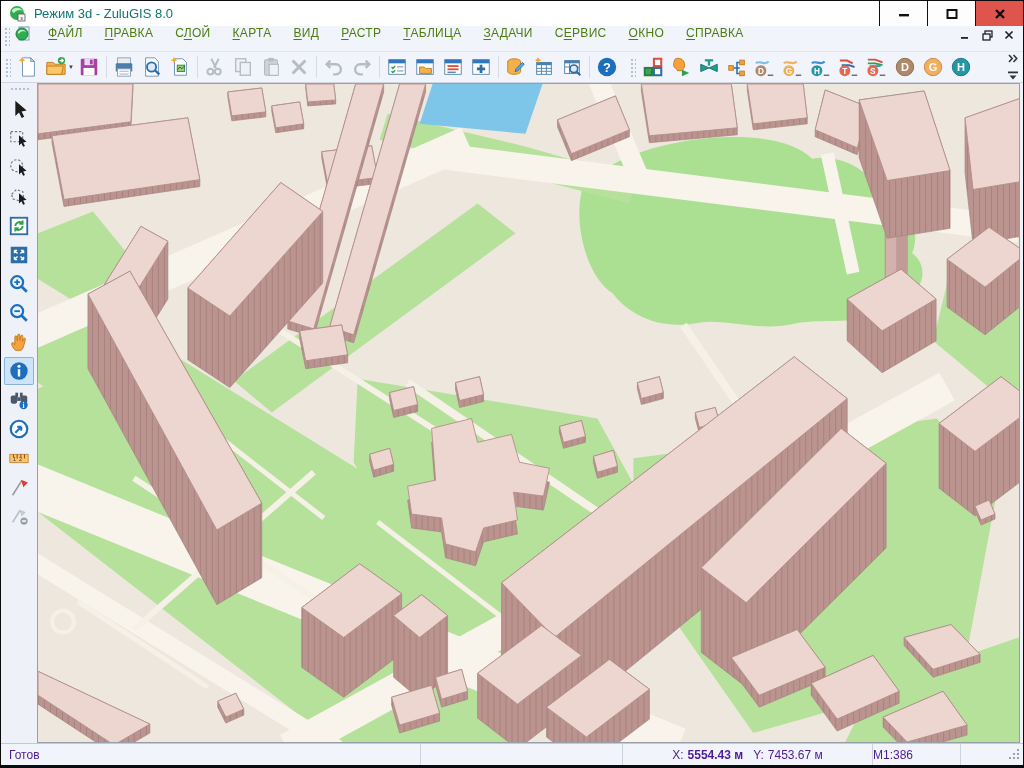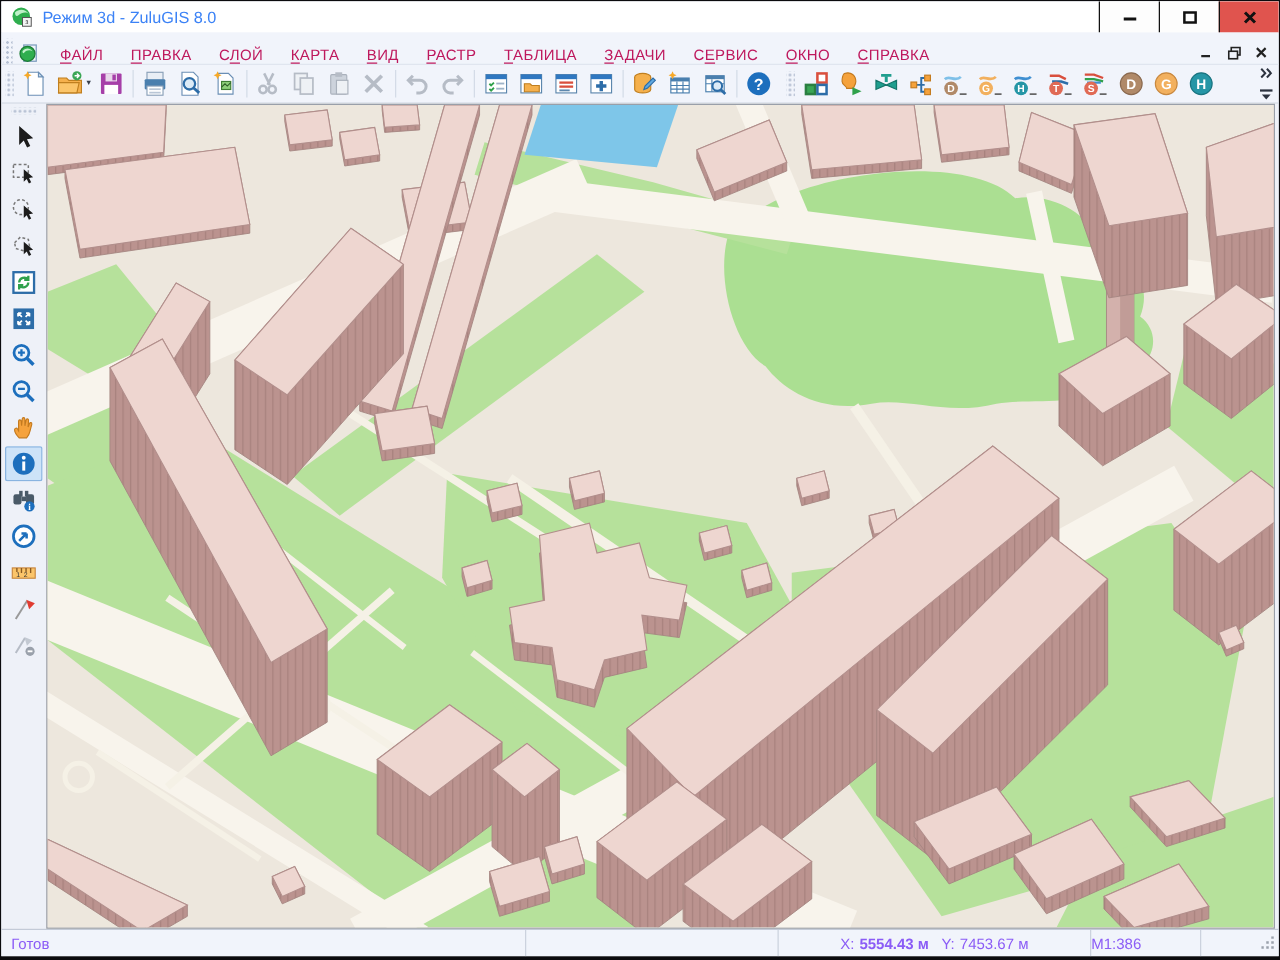--- a/index.html
+++ b/index.html
@@ -9,7 +9,7 @@
   
   .titlebar{height:25px;background:#ffffff;display:flex;align-items:center;flex:0 0 auto;}
   .app-icon{width:17px;height:17px;margin-left:8px;flex:0 0 auto;}
-  .title-text{font-size:13px;color:#3b82f6;margin-left:8px;white-space:nowrap;}
+  .title-text{font-size:13px;color:#0f766e;margin-left:8px;white-space:nowrap;}
   .win-btns{margin-left:auto;display:flex;height:100%;}
   .win-btn{width:48px;height:100%;display:flex;align-items:center;justify-content:center;border-left:1px solid #111;background:#fdfdfd;cursor:default;}
   .win-btn.close{background:#e0544e;}

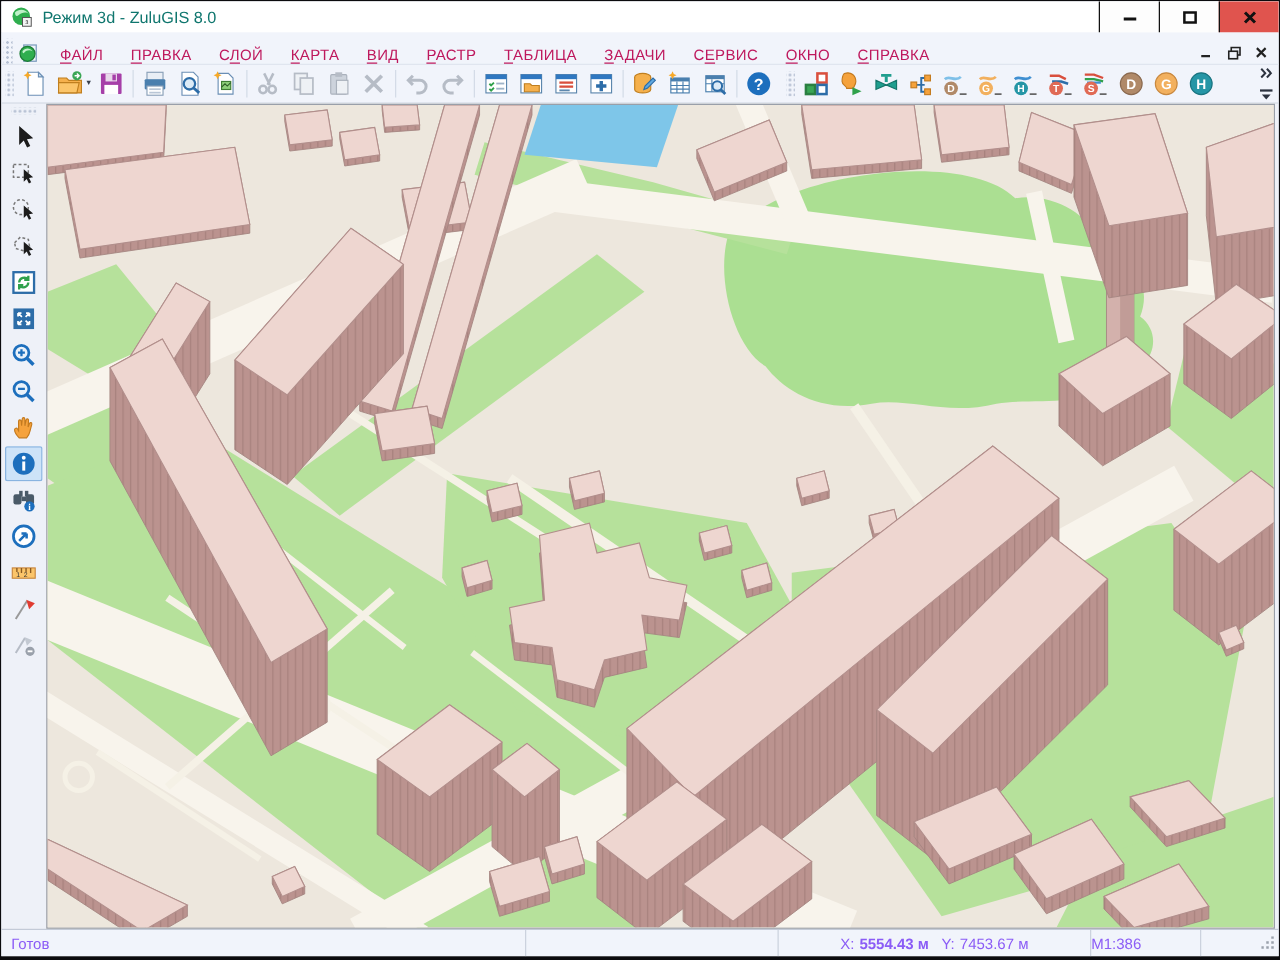--- a/index.html
+++ b/index.html
@@ -14,7 +14,7 @@
   .win-btn{width:48px;height:100%;display:flex;align-items:center;justify-content:center;border-left:1px solid #111;background:#fdfdfd;cursor:default;}
   .win-btn.close{background:#e0544e;}
   
-  .menubar{height:26px;display:flex;align-items:flex-end;background:#f1f4fb;border-bottom:1px solid #e0e5ef;font-size:12px;color:#be185d;flex:0 0 auto;padding-right:4px;}
+  .menubar{height:26px;display:flex;align-items:flex-start;background:#f1f4fb;border-bottom:1px solid #e0e5ef;font-size:12px;color:#4d7c0f;flex:0 0 auto;padding-right:4px;}
   .grip{width:7px;height:20px;margin:0 3px 0 2px;background-image:radial-gradient(#b6c0d3 1px,transparent 1.2px);background-size:4px 4px;background-position:1px 1px;}
   .menu-appicon{width:16px;height:16px;margin:0 6px 0 2px;}
   .menu-item{padding:4px 11px;white-space:nowrap;letter-spacing:.3px;}

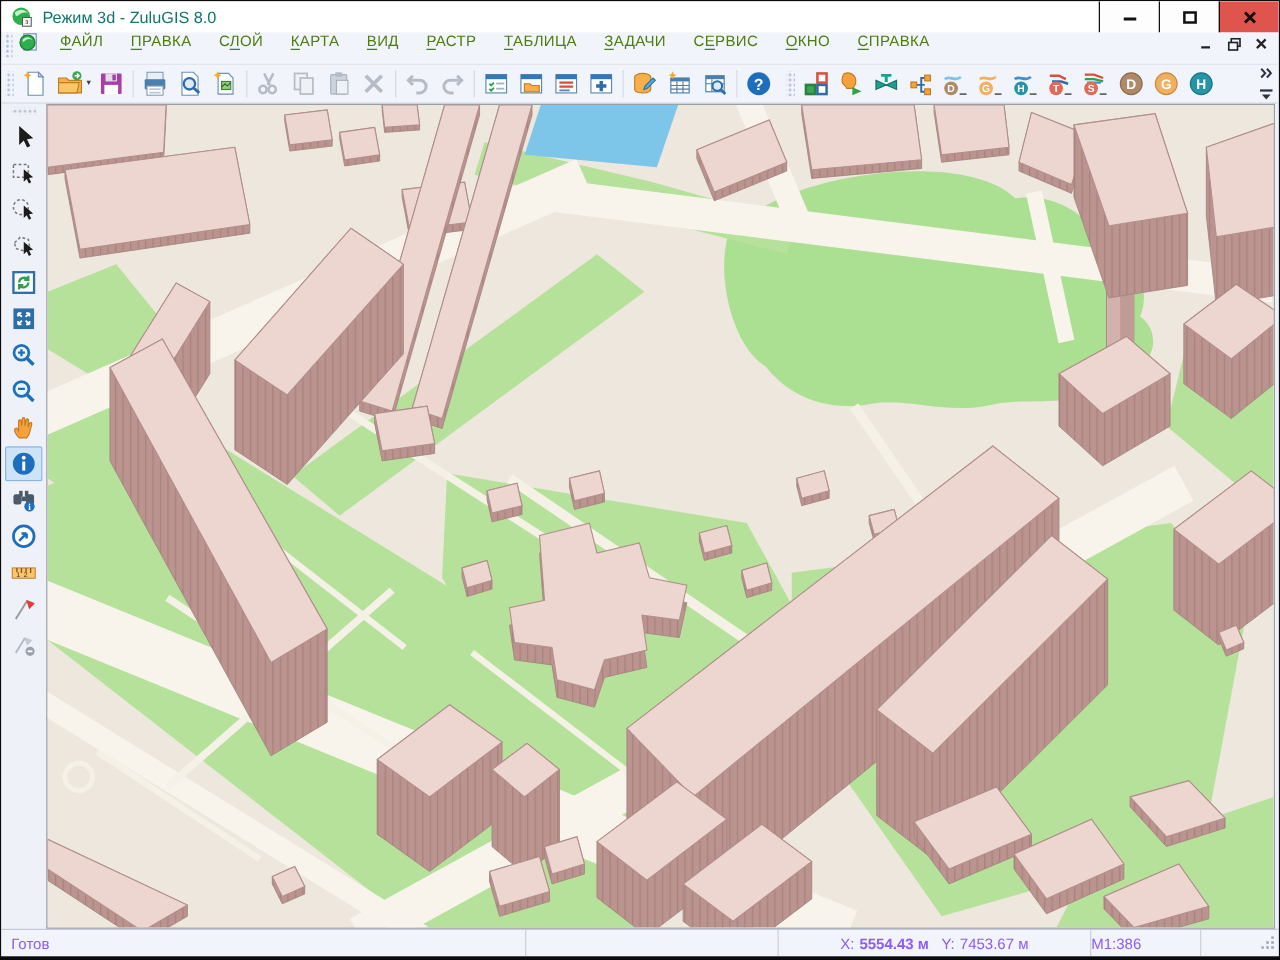--- a/index.html
+++ b/index.html
@@ -37,7 +37,7 @@
   .map{flex:1 1 auto;margin:0 3px 0 0;border:1px solid #999fa9;background:#ede7dd;overflow:hidden;position:relative;}
   .map svg{display:block;width:100%;height:100%;}
   
-  .statusbar{height:22px;flex:0 0 auto;background:#f1f4fb;border-top:1px solid #c3cad7;display:flex;align-items:center;font-size:12px;color:#8b5cf6;}
+  .statusbar{height:22px;flex:0 0 auto;background:#f1f4fb;border-top:1px solid #c3cad7;display:flex;align-items:center;font-size:12px;color:#4c1d95;}
   .sb-panel{height:100%;display:flex;align-items:center;border-right:1px solid #ccd2de;}
   .sb-ready{width:420px;padding-left:8px;}
   .sb-fill{flex:1;}

